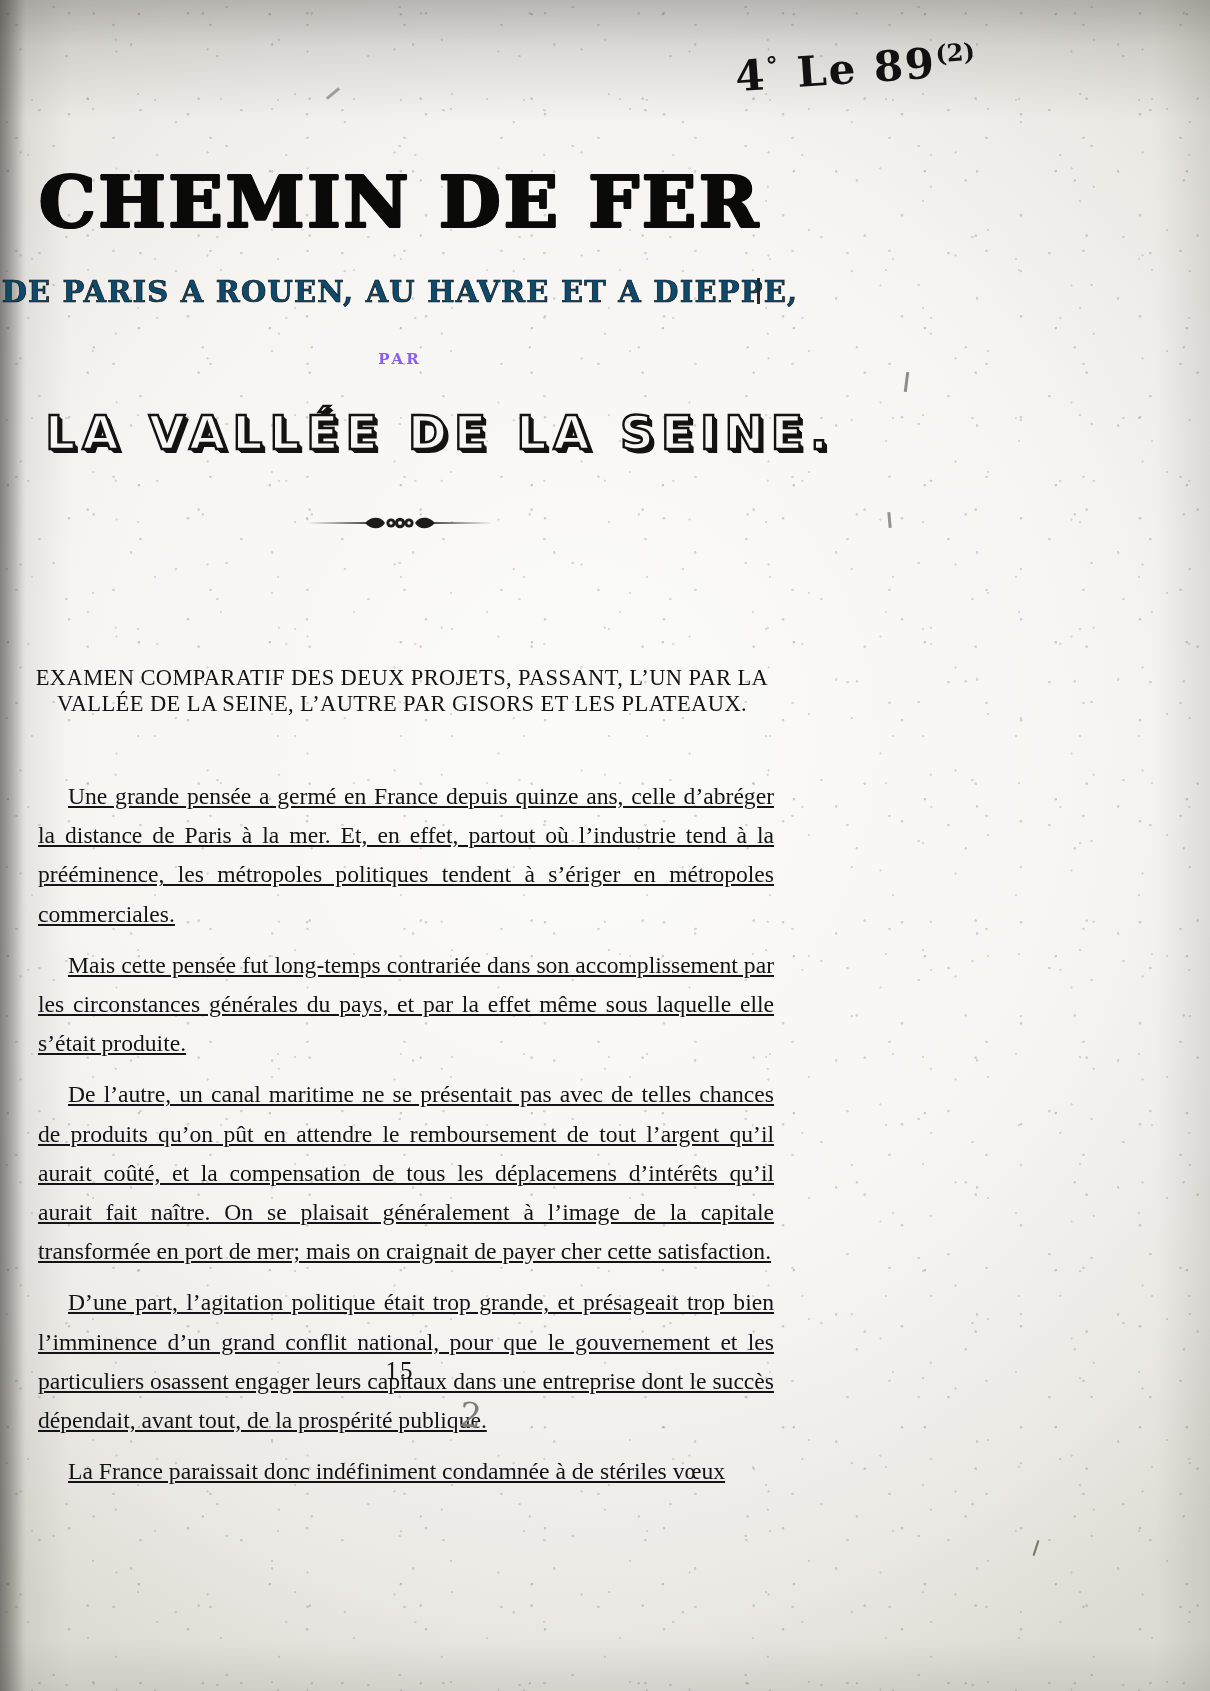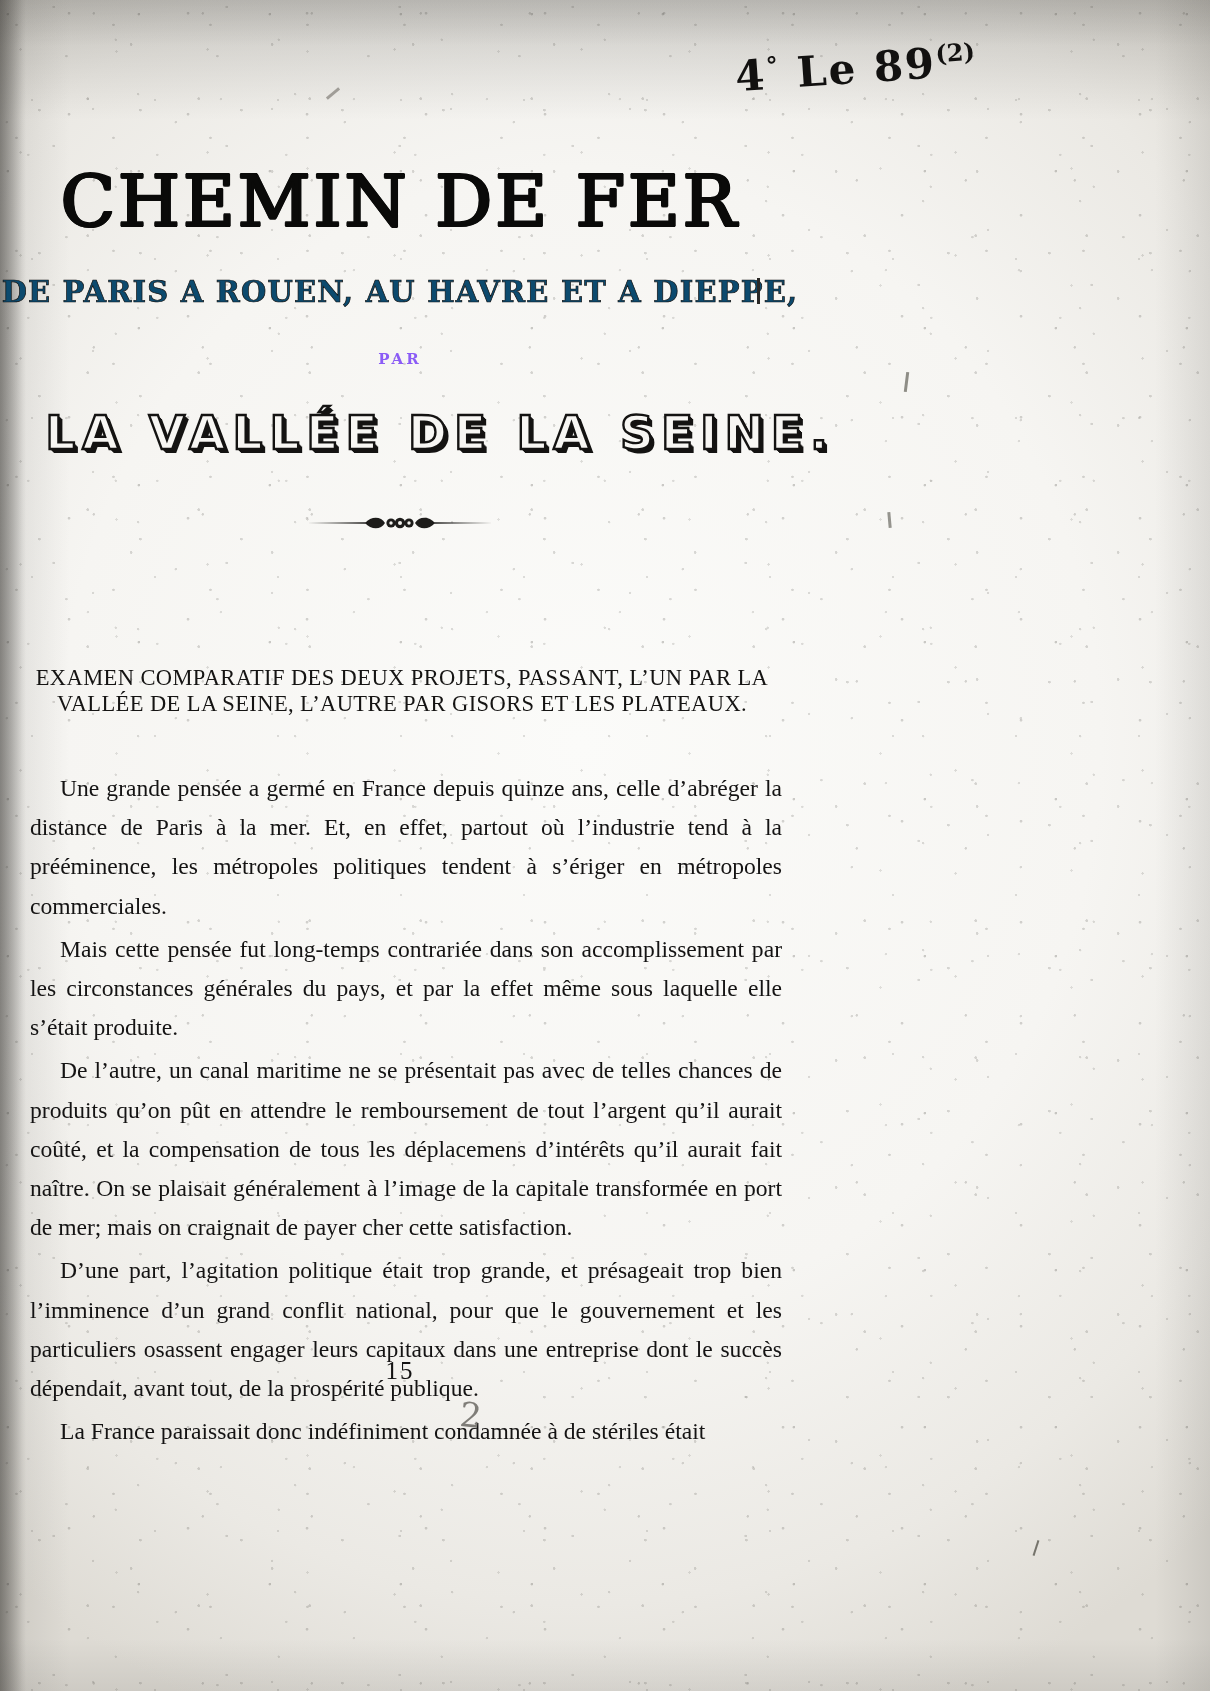--- a/index.html
+++ b/index.html
@@ -113,7 +113,7 @@
     left: 0; top: 160px; width: 800px;
     text-align: center;
     font-family: "DejaVu Serif", serif;
-    font-weight: 400;
+    font-weight: 700;
     font-size: 71px;
     letter-spacing: 3px;
     color: #0a0a09;

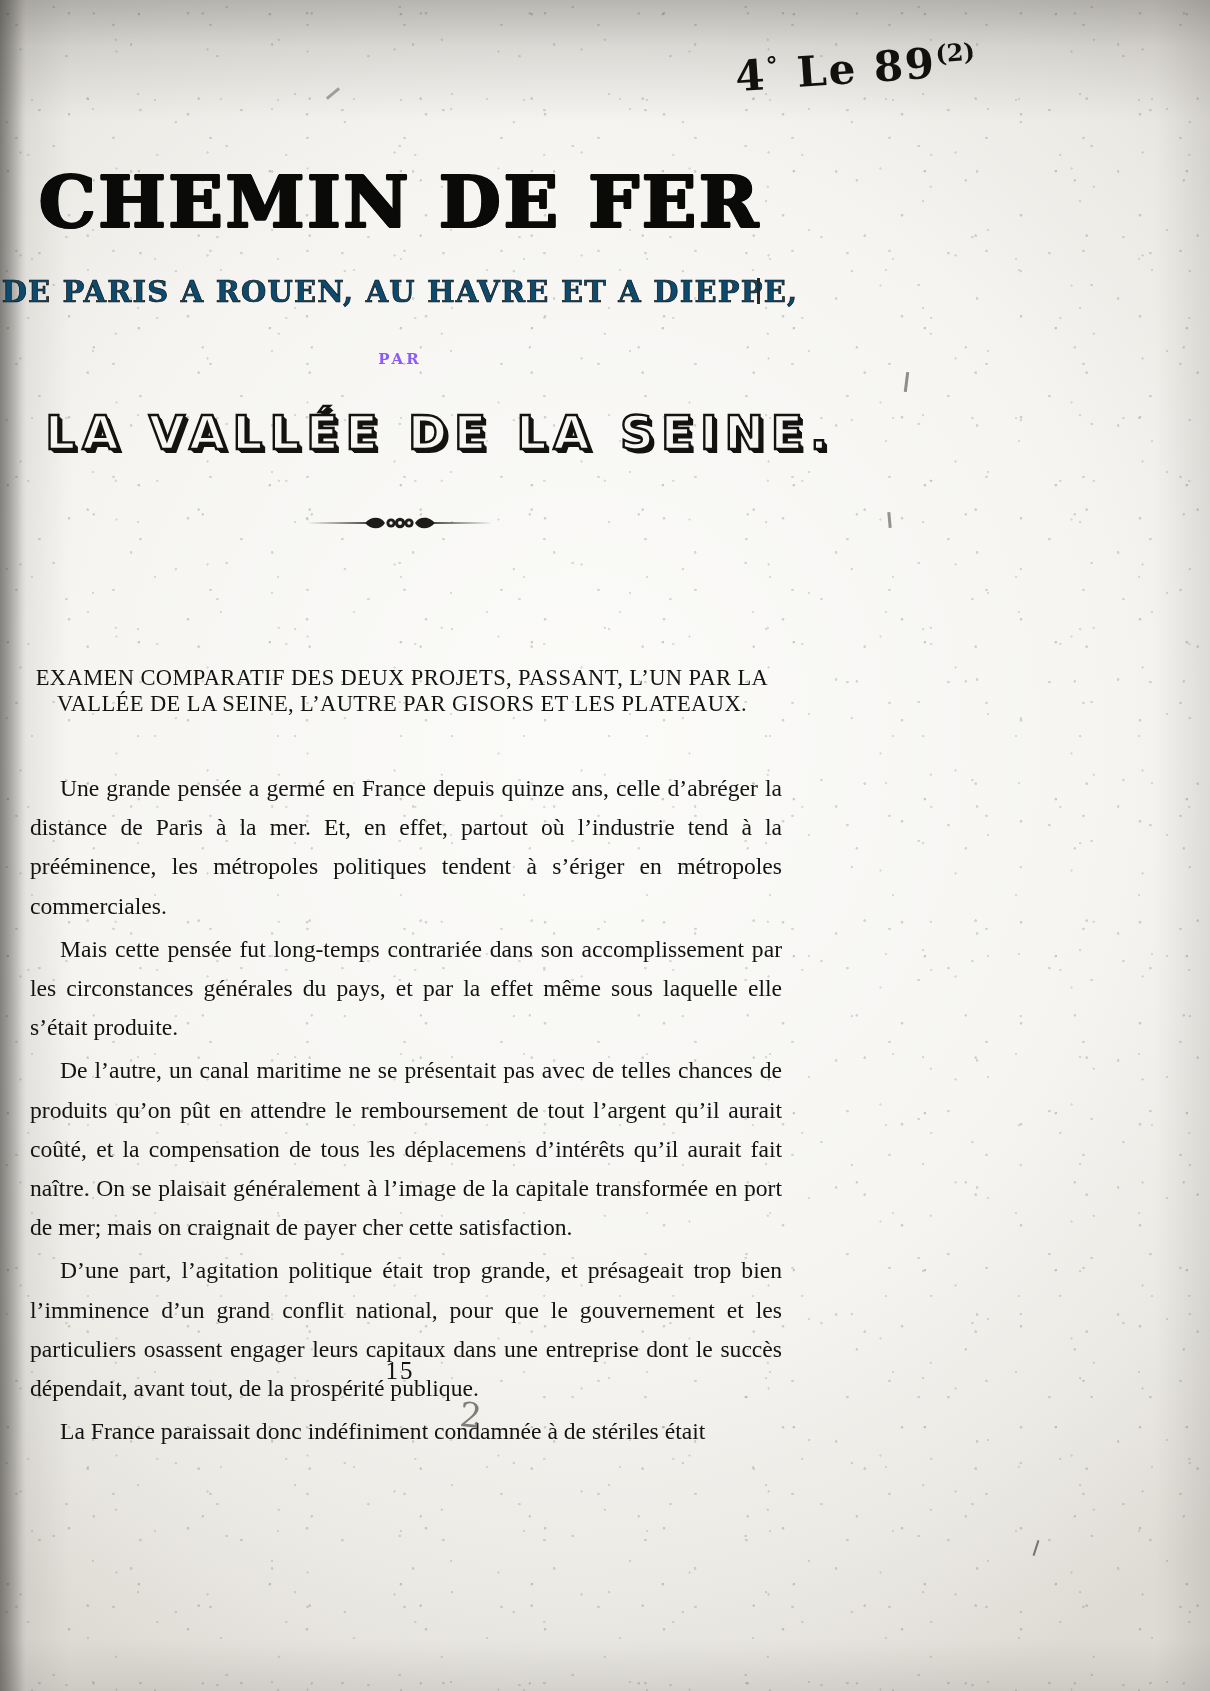--- a/index.html
+++ b/index.html
@@ -216,8 +216,9 @@
     text-justify: inter-word;
   }
   .body-col p {
-    margin: 4px;
+    margin: 12px;
     text-indent: 30px;
+    text-decoration: underline;
   }
 
   .folio {

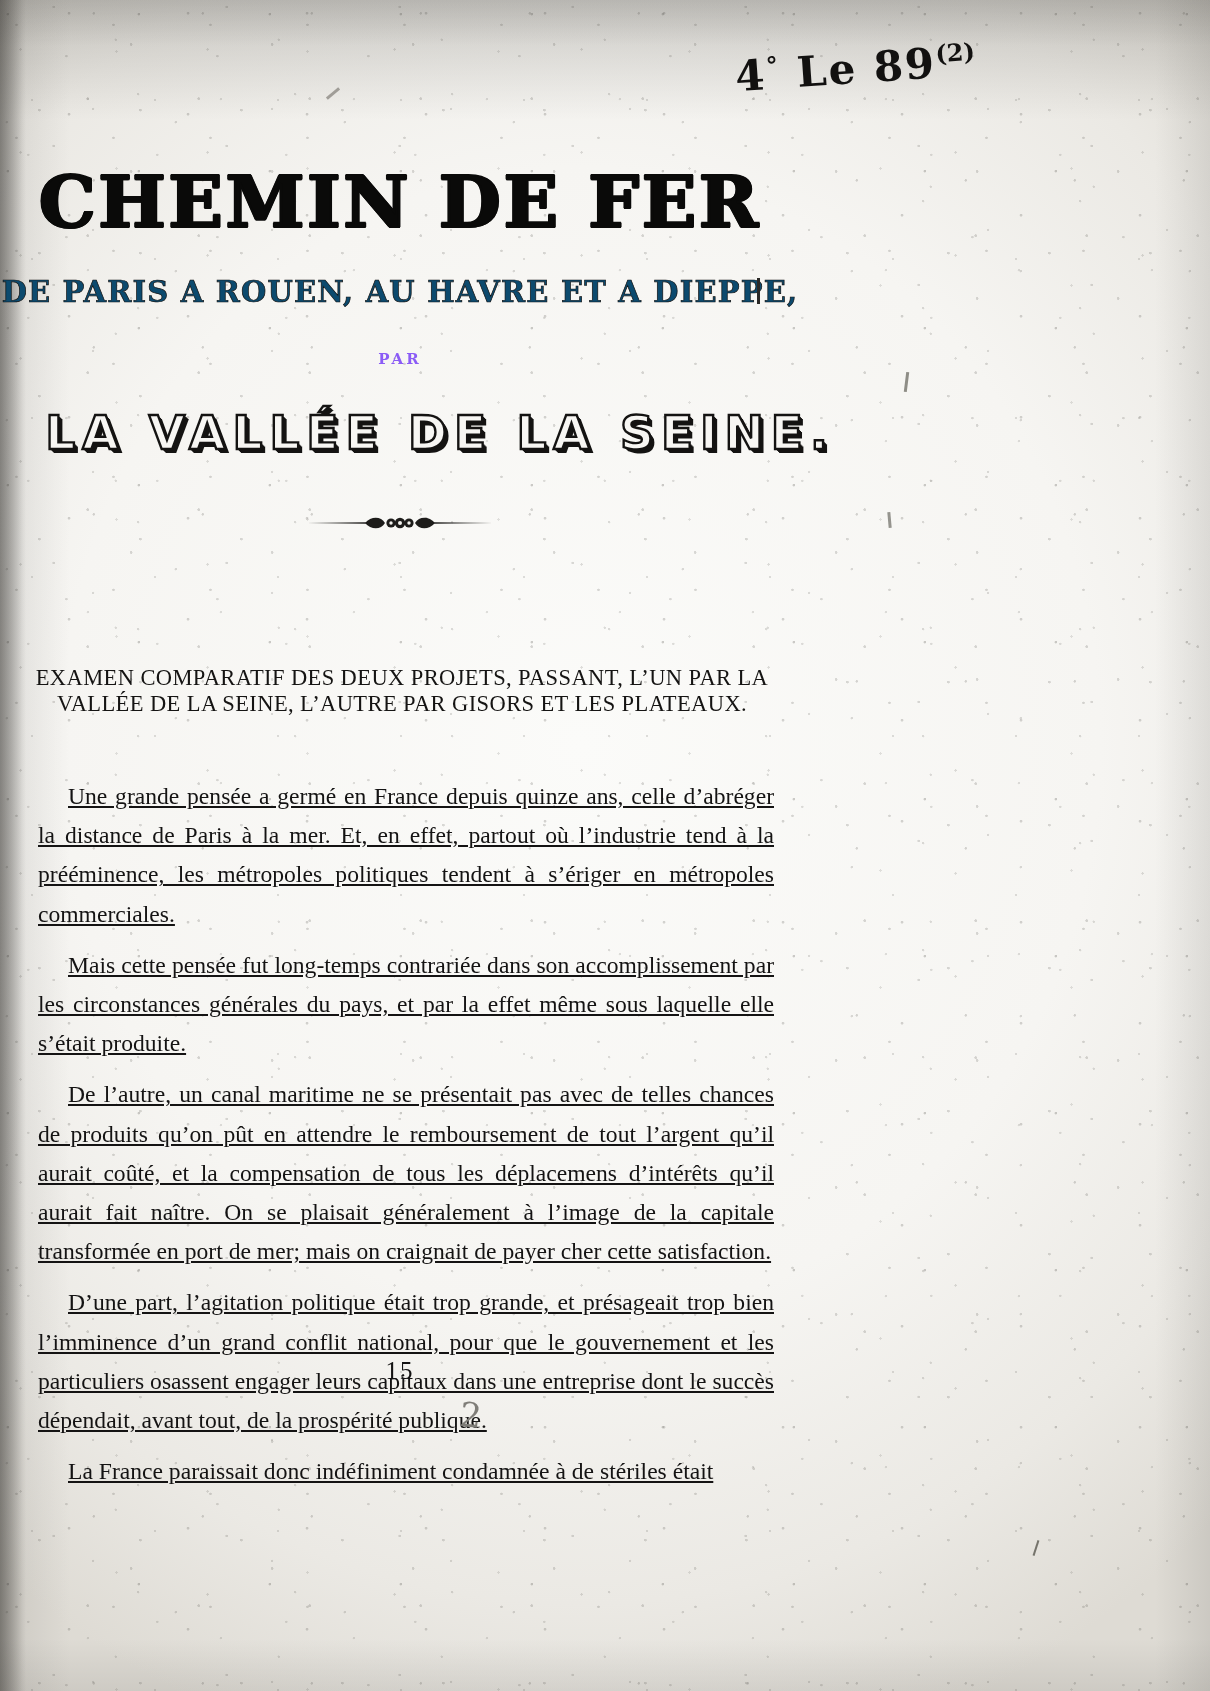--- a/index.html
+++ b/index.html
@@ -321,7 +321,7 @@
       <p>Mais cette pensée fut long-temps contrariée dans son accomplissement par les circonstances générales du pays, et par la effet même sous laquelle elle s’était produite.</p>
       <p>De l’autre, un canal maritime ne se présentait pas avec de telles chances de produits qu’on pût en attendre le remboursement de tout l’argent qu’il aurait coûté, et la compensation de tous les déplacemens d’intérêts qu’il aurait fait naître. On se plaisait généralement à l’image de la capitale transformée en port de mer; mais on craignait de payer cher cette satisfaction.</p>
       <p>D’une part, l’agitation politique était trop grande, et présageait trop bien l’imminence d’un grand conflit national, pour que le gouvernement et les particuliers osassent engager leurs capitaux dans une entreprise dont le succès dépendait, avant tout, de la prospérité publique.</p>
-      <p>La France paraissait donc indéfiniment condamnée à de stériles était</p>
+      <p>La France paraissait donc indéfiniment condamnée à de stériles vœux</p>
     </div>
 
     <div class="folio">15</div>

